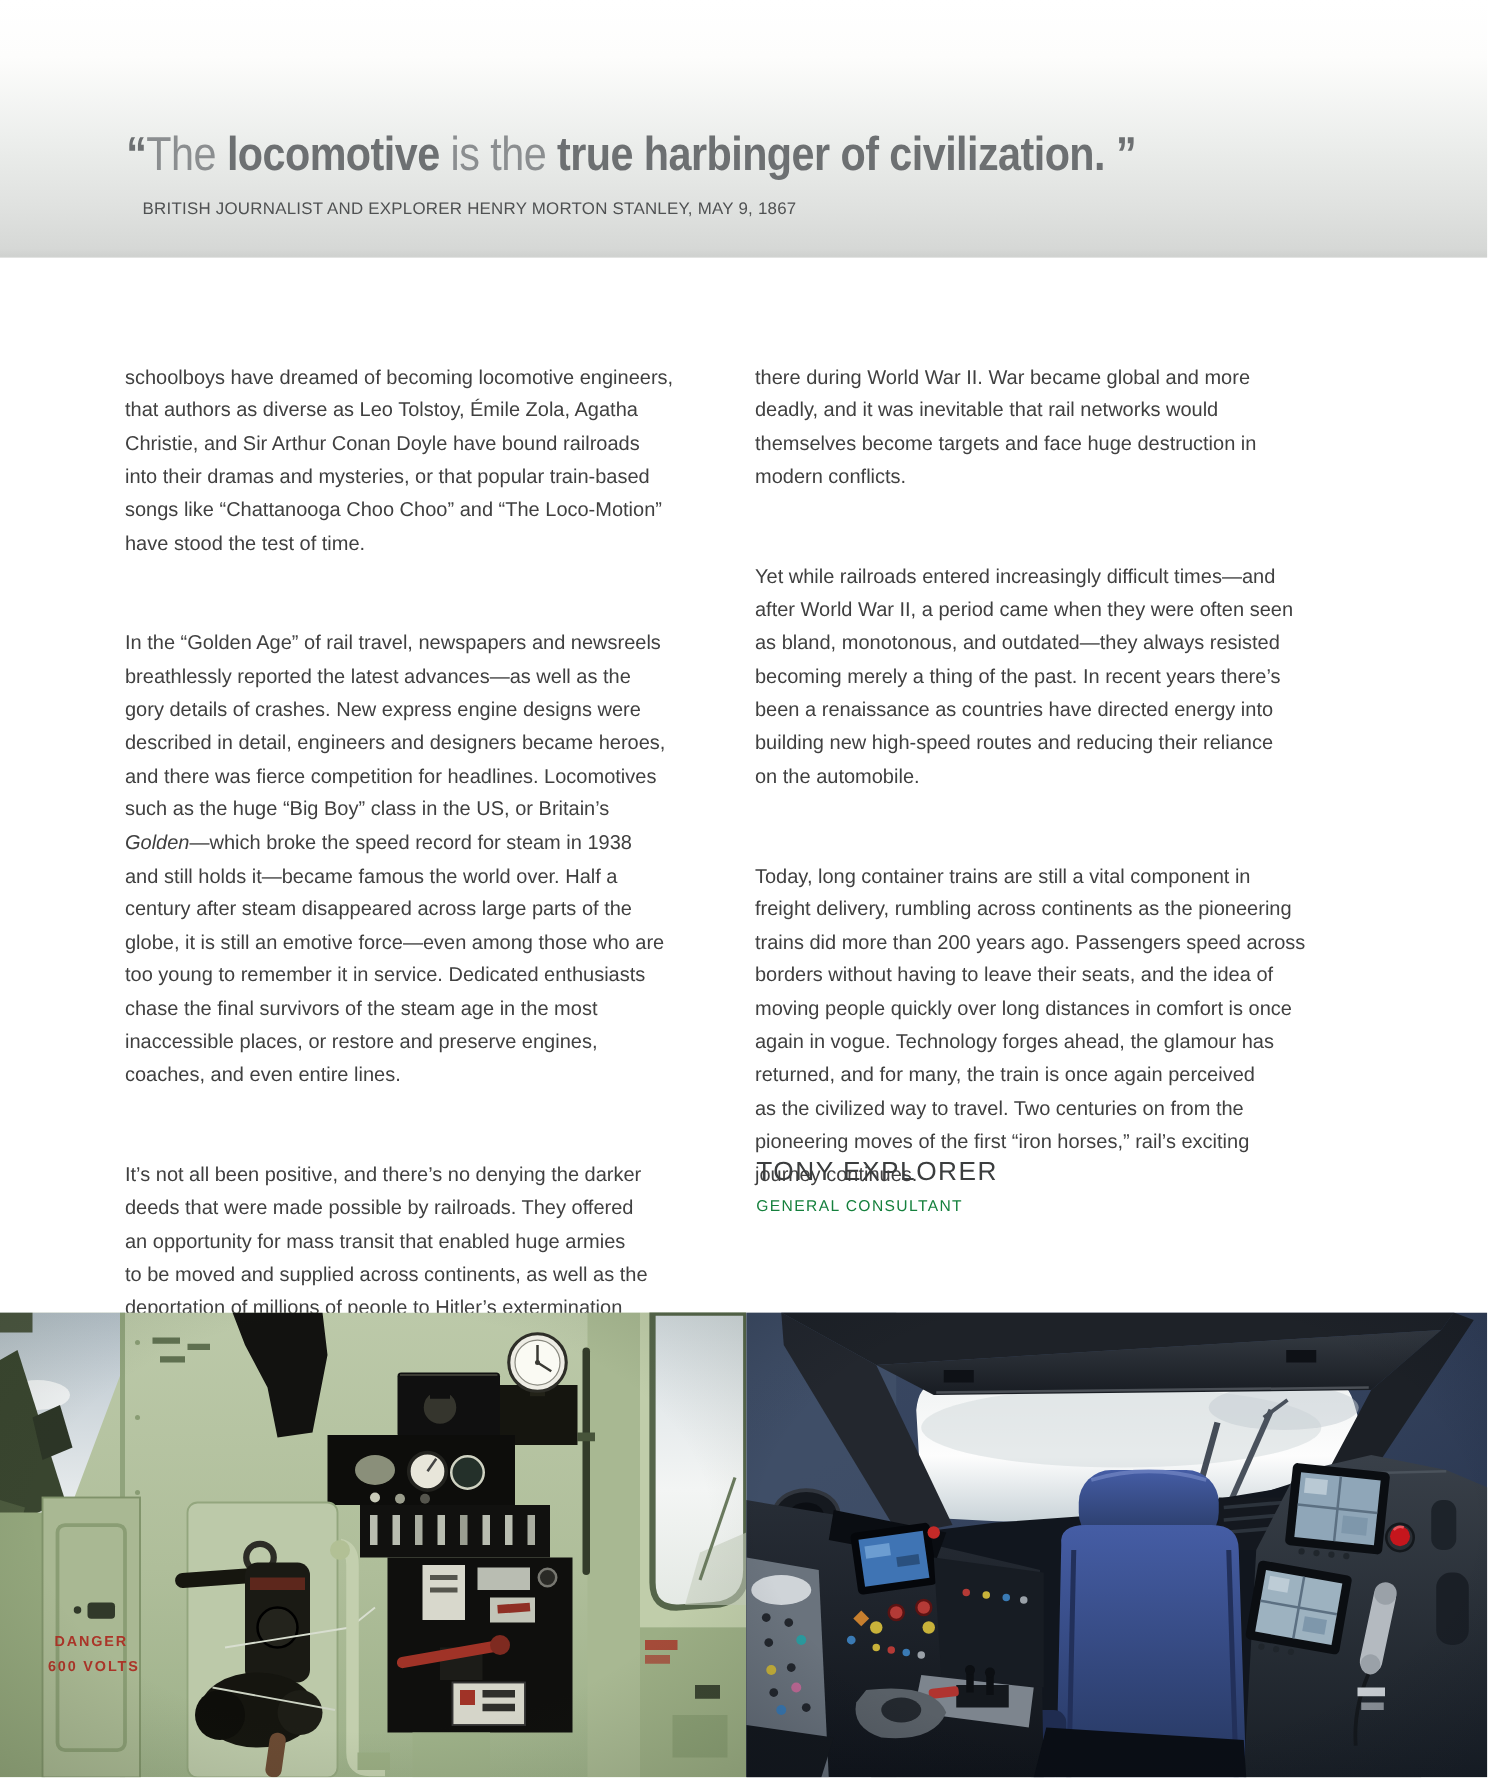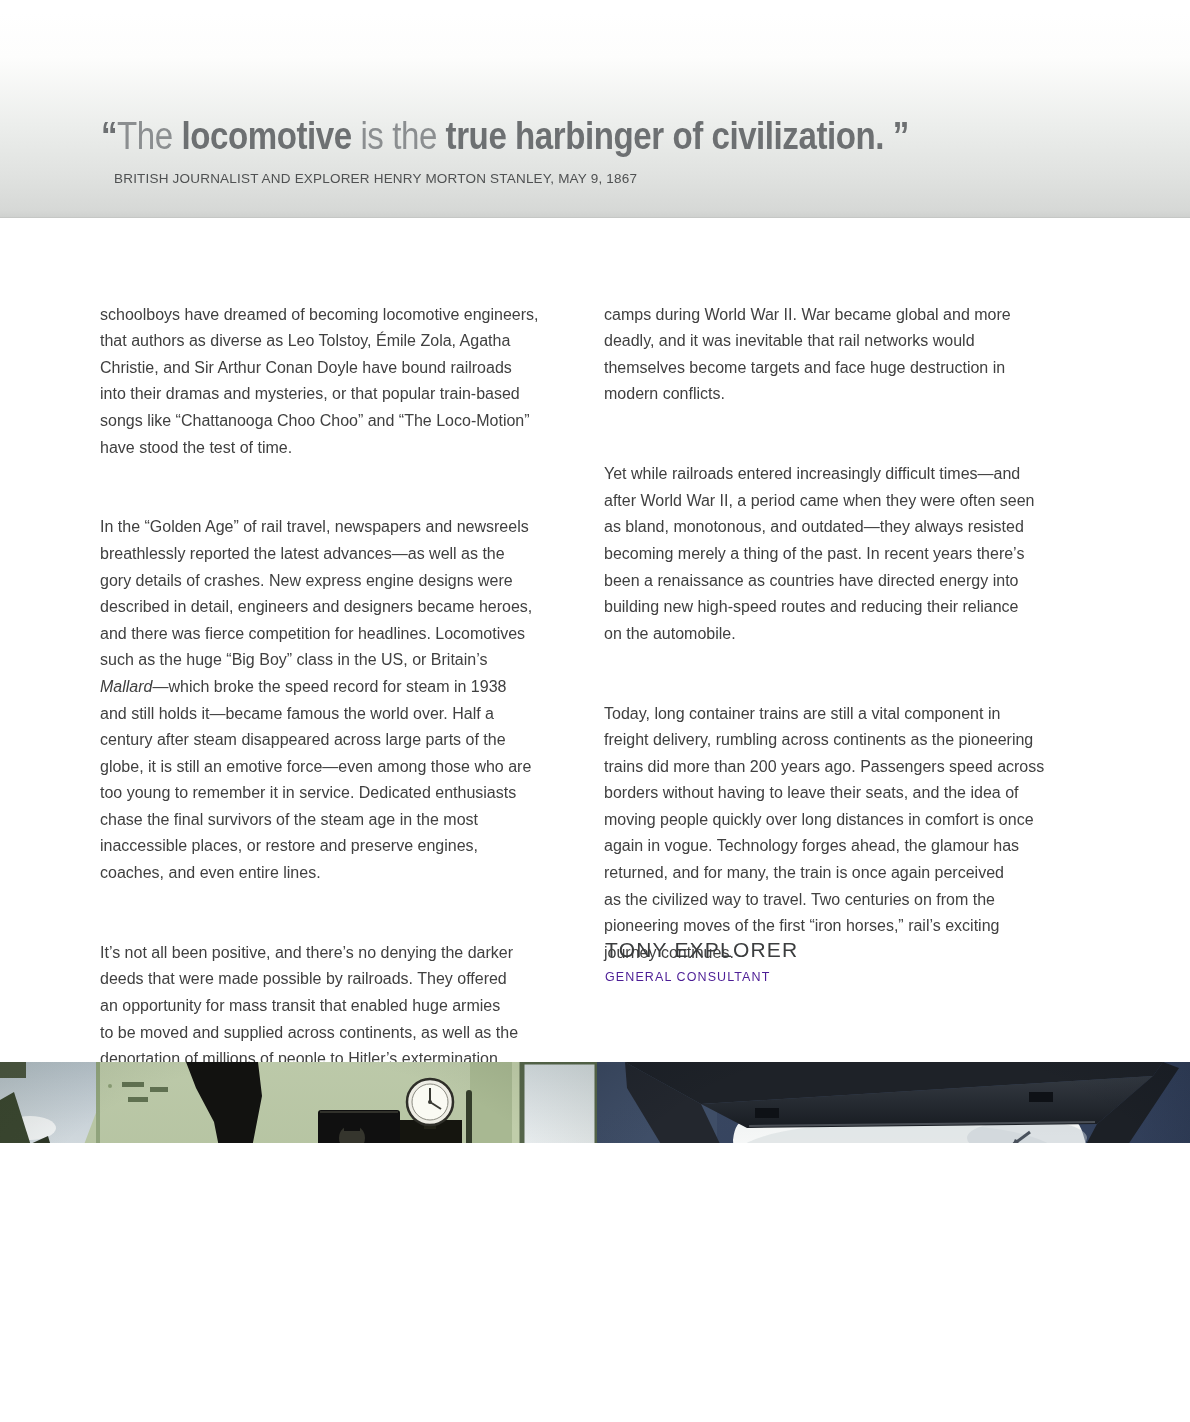--- a/index.html
+++ b/index.html
@@ -3,8 +3,8 @@
 <meta charset="utf-8">
 <style>
   html,body{margin:0;padding:0;background:#ffffff;}
-  .page{position:relative;width:1190px;height:1131px;background:#ffffff;overflow:hidden;
-        font-family:"Liberation Sans",sans-serif;margin-top:12px;}
+  .page{position:relative;width:1190px;height:1422px;background:#ffffff;overflow:hidden;
+        font-family:"Liberation Sans",sans-serif;}
   
   .quote-band{position:absolute;left:0;top:0;width:1190px;height:205px;
     background:linear-gradient(180deg,#ffffff 0%,#fdfdfc 22%,#eceeec 55%,#e0e2e0 80%,#d6d8d6 97%,#cfd1cf 100%);

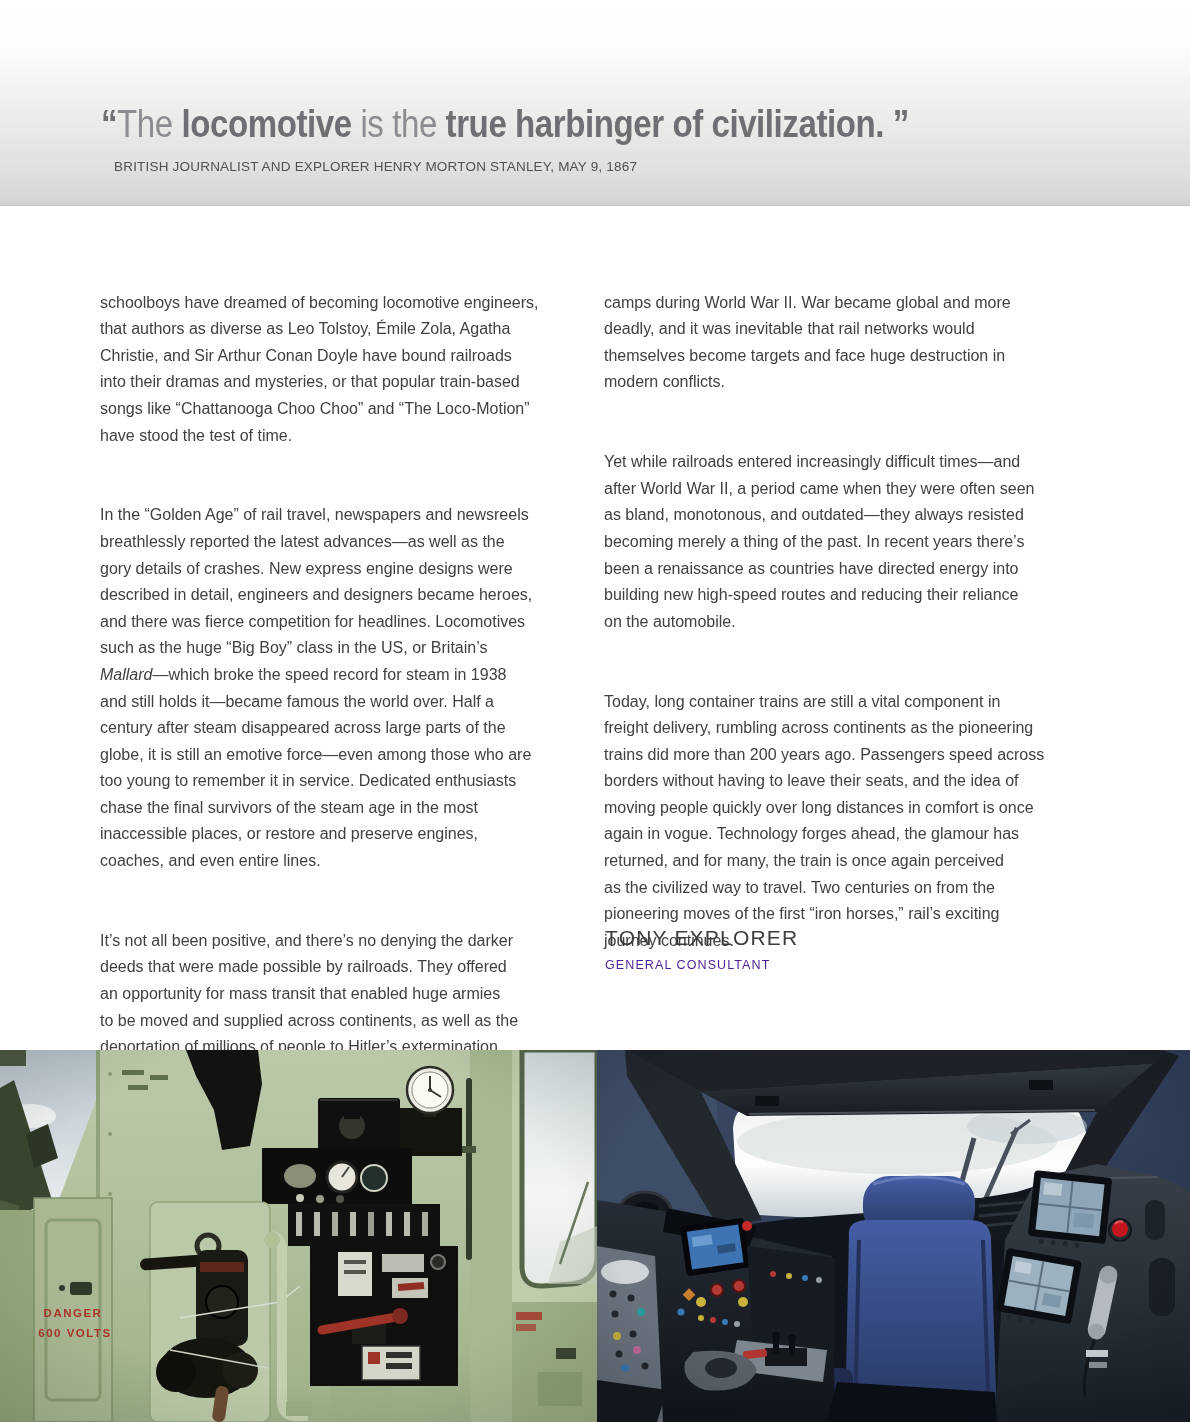--- a/index.html
+++ b/index.html
@@ -68,7 +68,7 @@
   </div>
 
   <div class="col col-right">
-    <p class="para"><span>camps during World War II. War became global and more
+    <p class="para"><span>there during World War II. War became global and more
 deadly, and it was inevitable that rail networks would
 themselves become targets and face huge destruction in
 modern conflicts.</span></p>

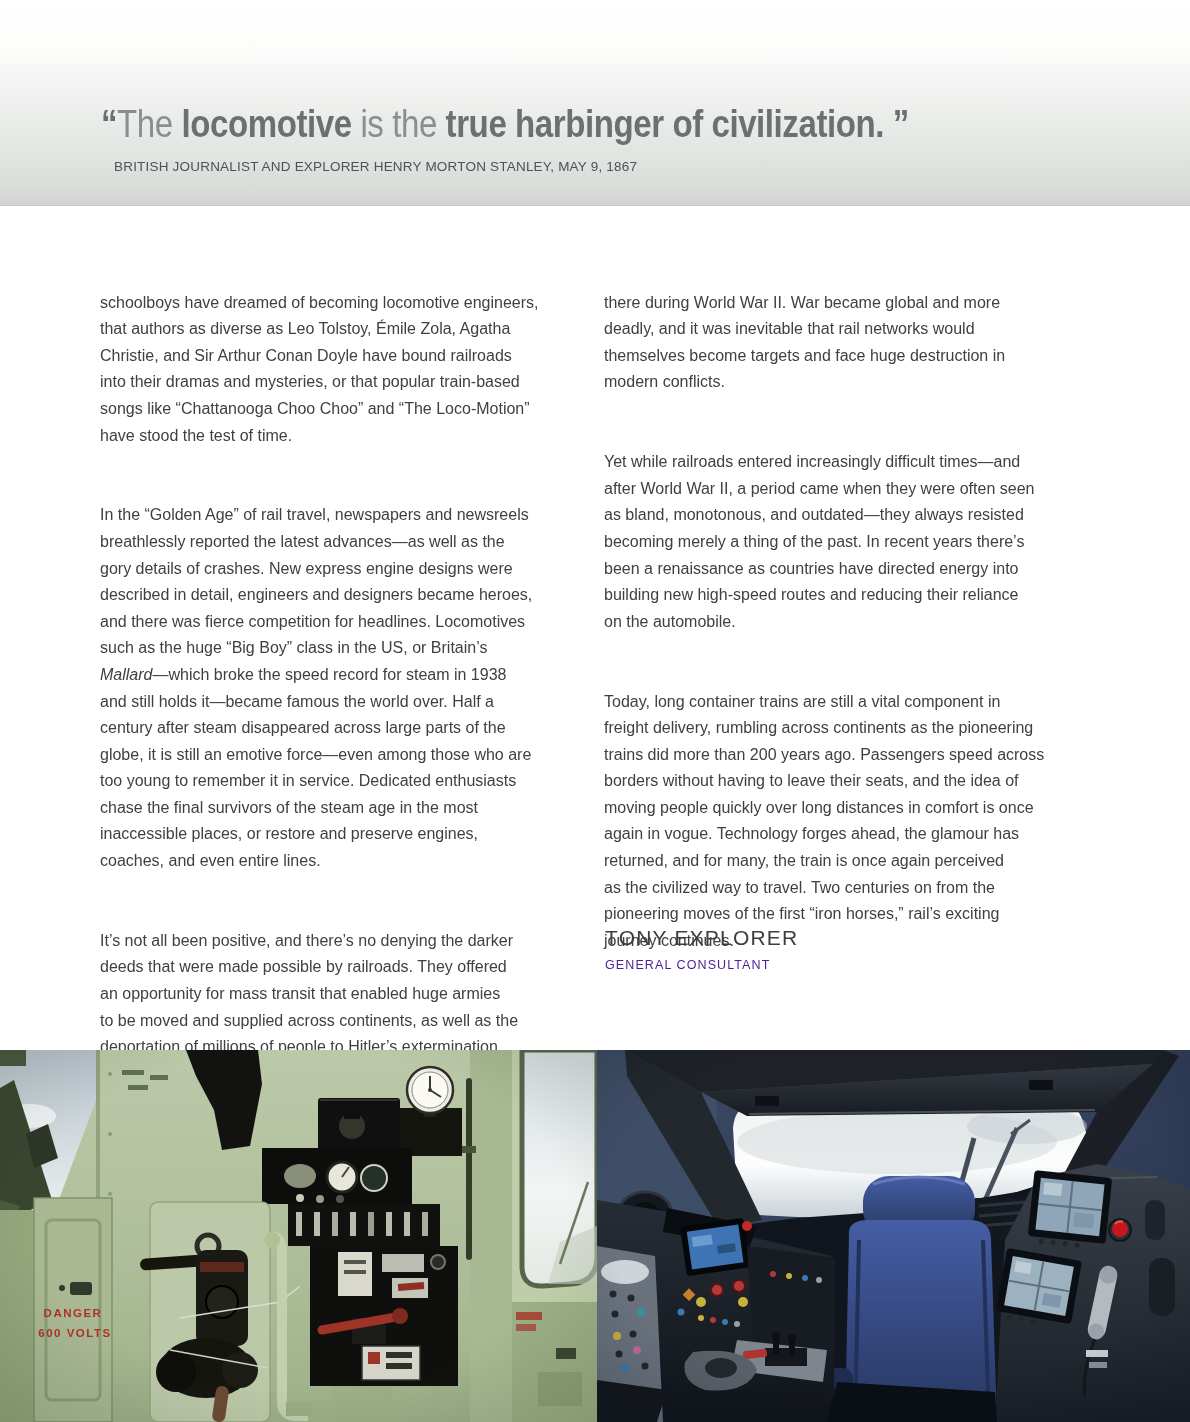--- a/index.html
+++ b/index.html
@@ -52,7 +52,7 @@
 gory details of crashes. New express engine designs were
 described in detail, engineers and designers became heroes,
 and there was fierce competition for headlines. Locomotives
-such as the huge “Big Boy” class in the US, or Britain’s</span><br><em class="ital">Mallard</em><span>—which broke the speed record for steam in 1938
+such as the huge “Big Boy” class in the US, or Britain’s</span><br><em class="ital">Golden</em><span>—which broke the speed record for steam in 1938
 and still holds it—became famous the world over. Half a
 century after steam disappeared across large parts of the
 globe, it is still an emotive force—even among those who are

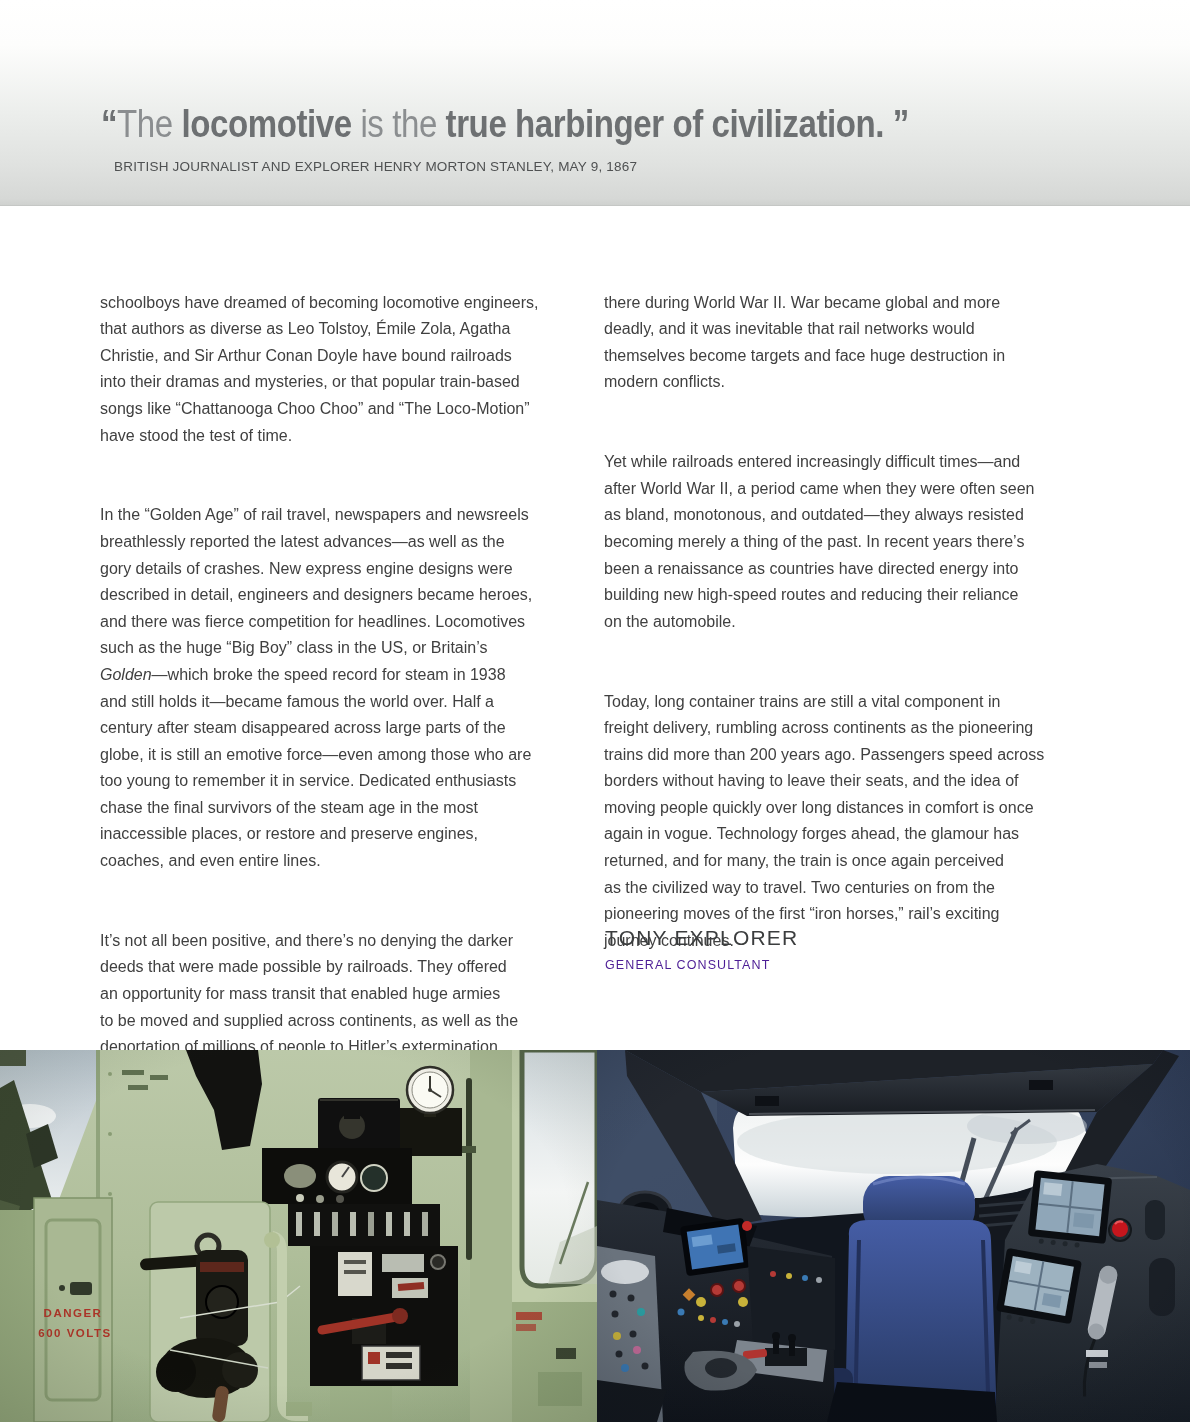--- a/index.html
+++ b/index.html
@@ -25,7 +25,7 @@
   
   .signature{position:absolute;left:605px;top:926px;color:#3b3d3e;}
   .sig-name{font-size:21px;letter-spacing:1.2px;color:#3b3d3e;}
-  .sig-title{font-size:12.5px;letter-spacing:1.1px;color:#4c1d95;margin-top:8px;}
+  .sig-title{font-size:12.5px;letter-spacing:1.1px;color:#15803d;margin-top:8px;}
   
   .photo-strip{position:absolute;left:0;top:1050px;width:1190px;height:372px;display:flex;}
   .photo-strip svg{display:block;}

